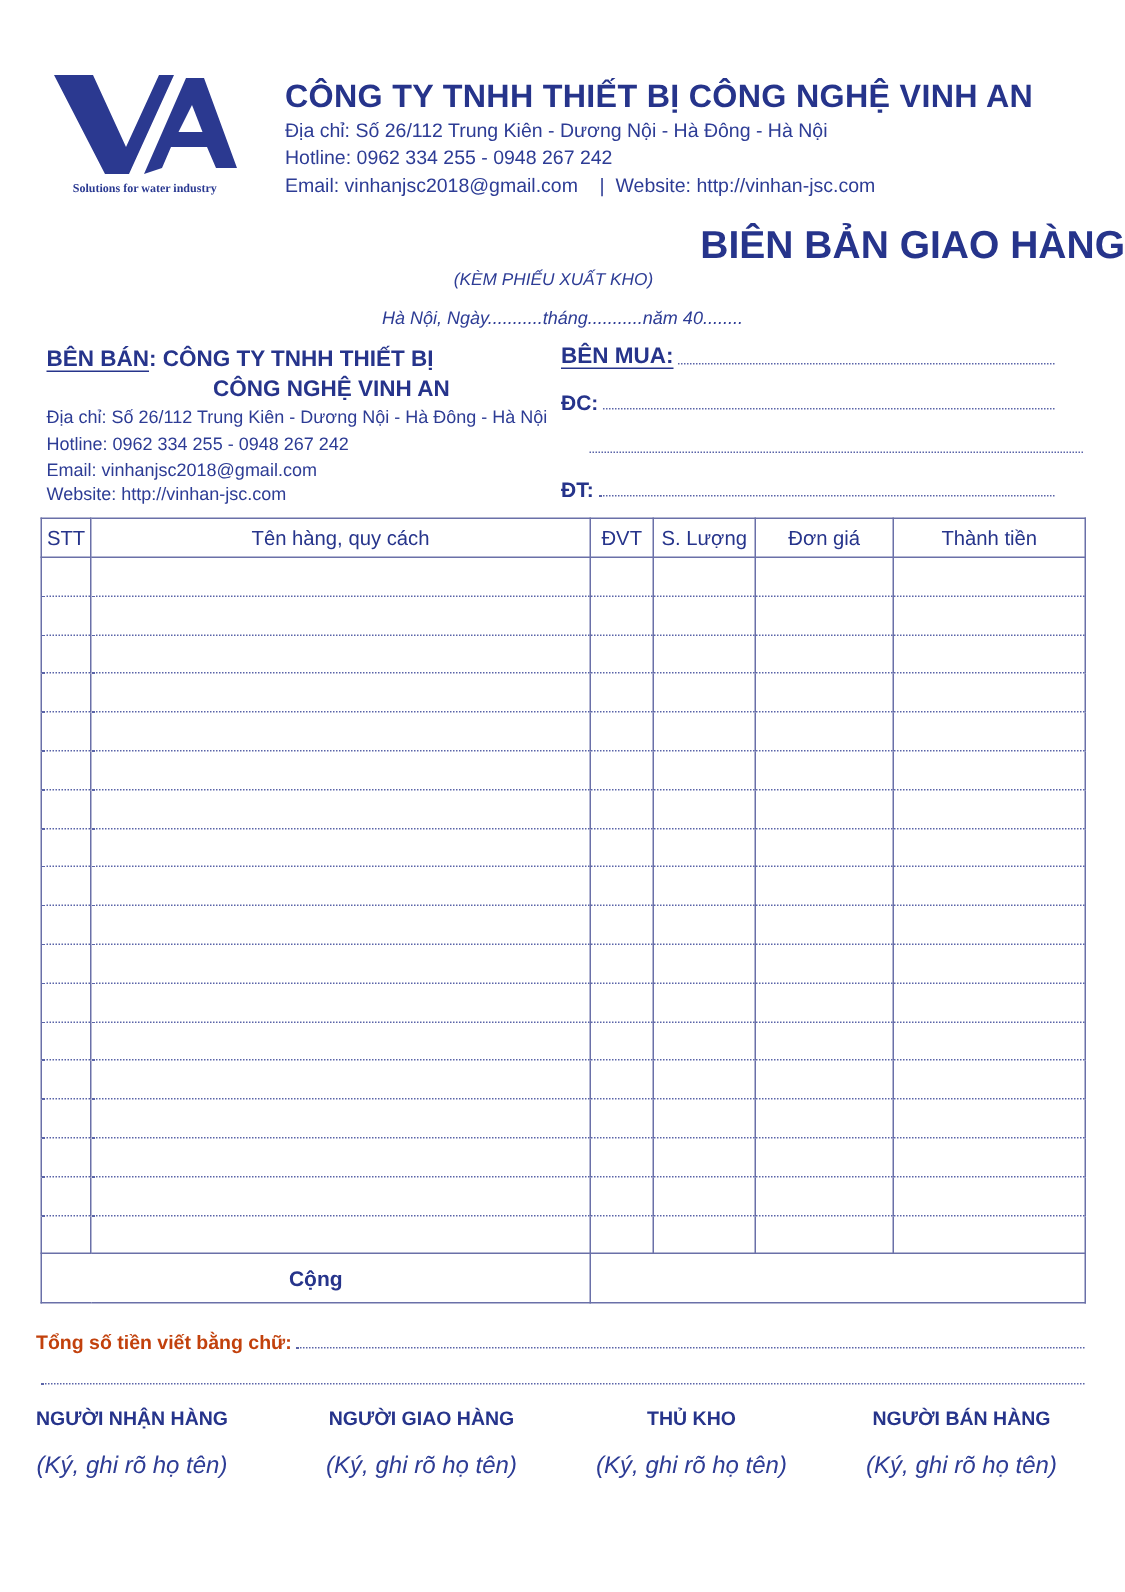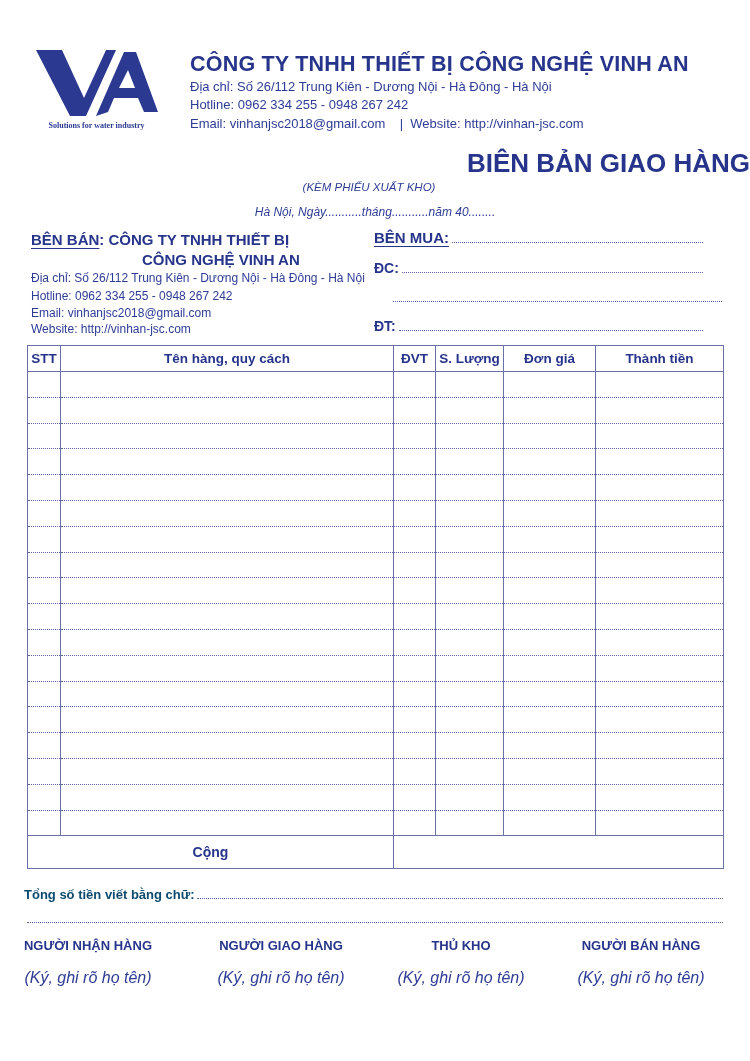--- a/index.html
+++ b/index.html
@@ -25,7 +25,7 @@
   .dotline { border-bottom:1.2px dotted #5a64a8; }
   table.items { position:absolute; left:27px; top:345px; width:696px; border-collapse:collapse; table-layout:fixed; }
   table.items td, table.items th { border-left:1.5px solid #6a70a8; border-right:1.5px solid #6a70a8; padding:0; }
-  table.items th { height:25px; font-size:13.5px; font-weight:bold; color:#26348b; text-align:center;
+  table.items th { height:25px; font-size:13.5px; font-weight:normal; color:#26348b; text-align:center;
                    border-top:1.5px solid #6a70a8; border-bottom:1.5px solid #6a70a8; }
   table.items td { height:24.8px; border-bottom:1px dotted #5a64a8; }
   table.items tr.last td { border-bottom:1.5px solid #6a70a8; }

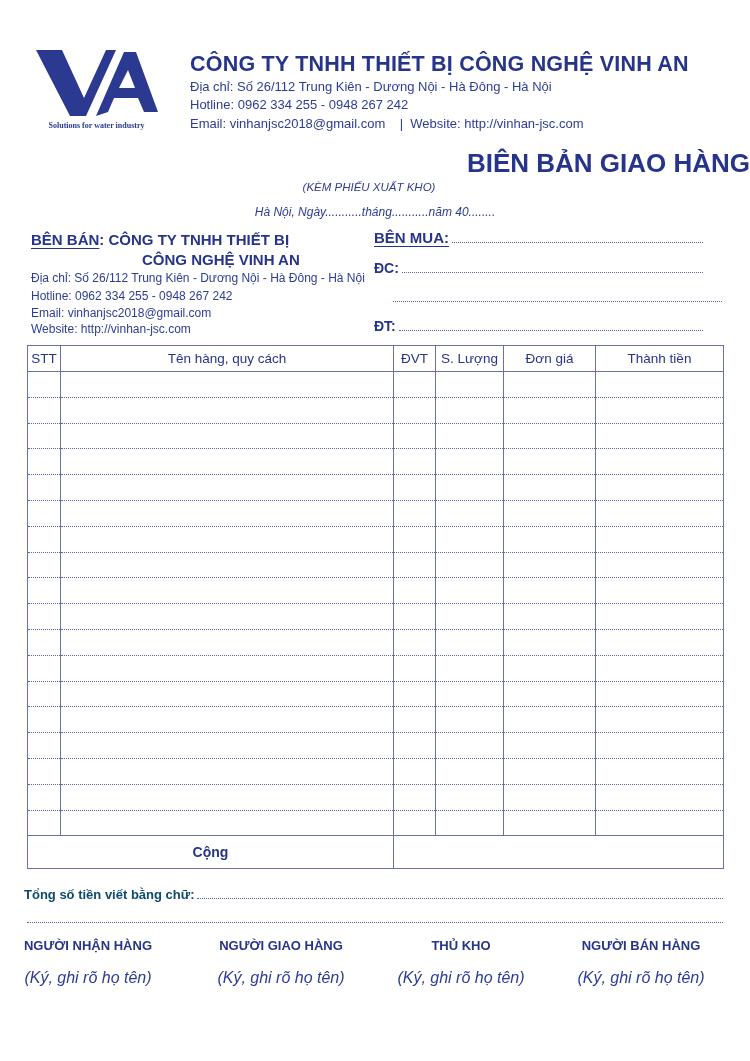--- a/index.html
+++ b/index.html
@@ -30,7 +30,7 @@
   table.items td { height:24.8px; border-bottom:1px dotted #5a64a8; }
   table.items tr.last td { border-bottom:1.5px solid #6a70a8; }
   table.items tr.total td { height:32px; border-bottom:1.5px solid #6a70a8; font-size:14px; font-weight:bold; color:#26348b; text-align:center; }
-  .words { left:24px; top:887px; width:699px; display:flex; align-items:flex-end; font-size:13px; font-weight:bold; color:#0c4a6e; }
+  .words { left:24px; top:887px; width:699px; display:flex; align-items:flex-end; font-size:13px; font-weight:bold; color:#c2410c; }
   .words .dots { flex:1; border-bottom:1.2px dotted #5a64a8; margin-left:3px; margin-bottom:3px; }
   .words2 { left:27px; top:922px; width:696px; }
   .sig { top:938px; width:170px; text-align:center; }

